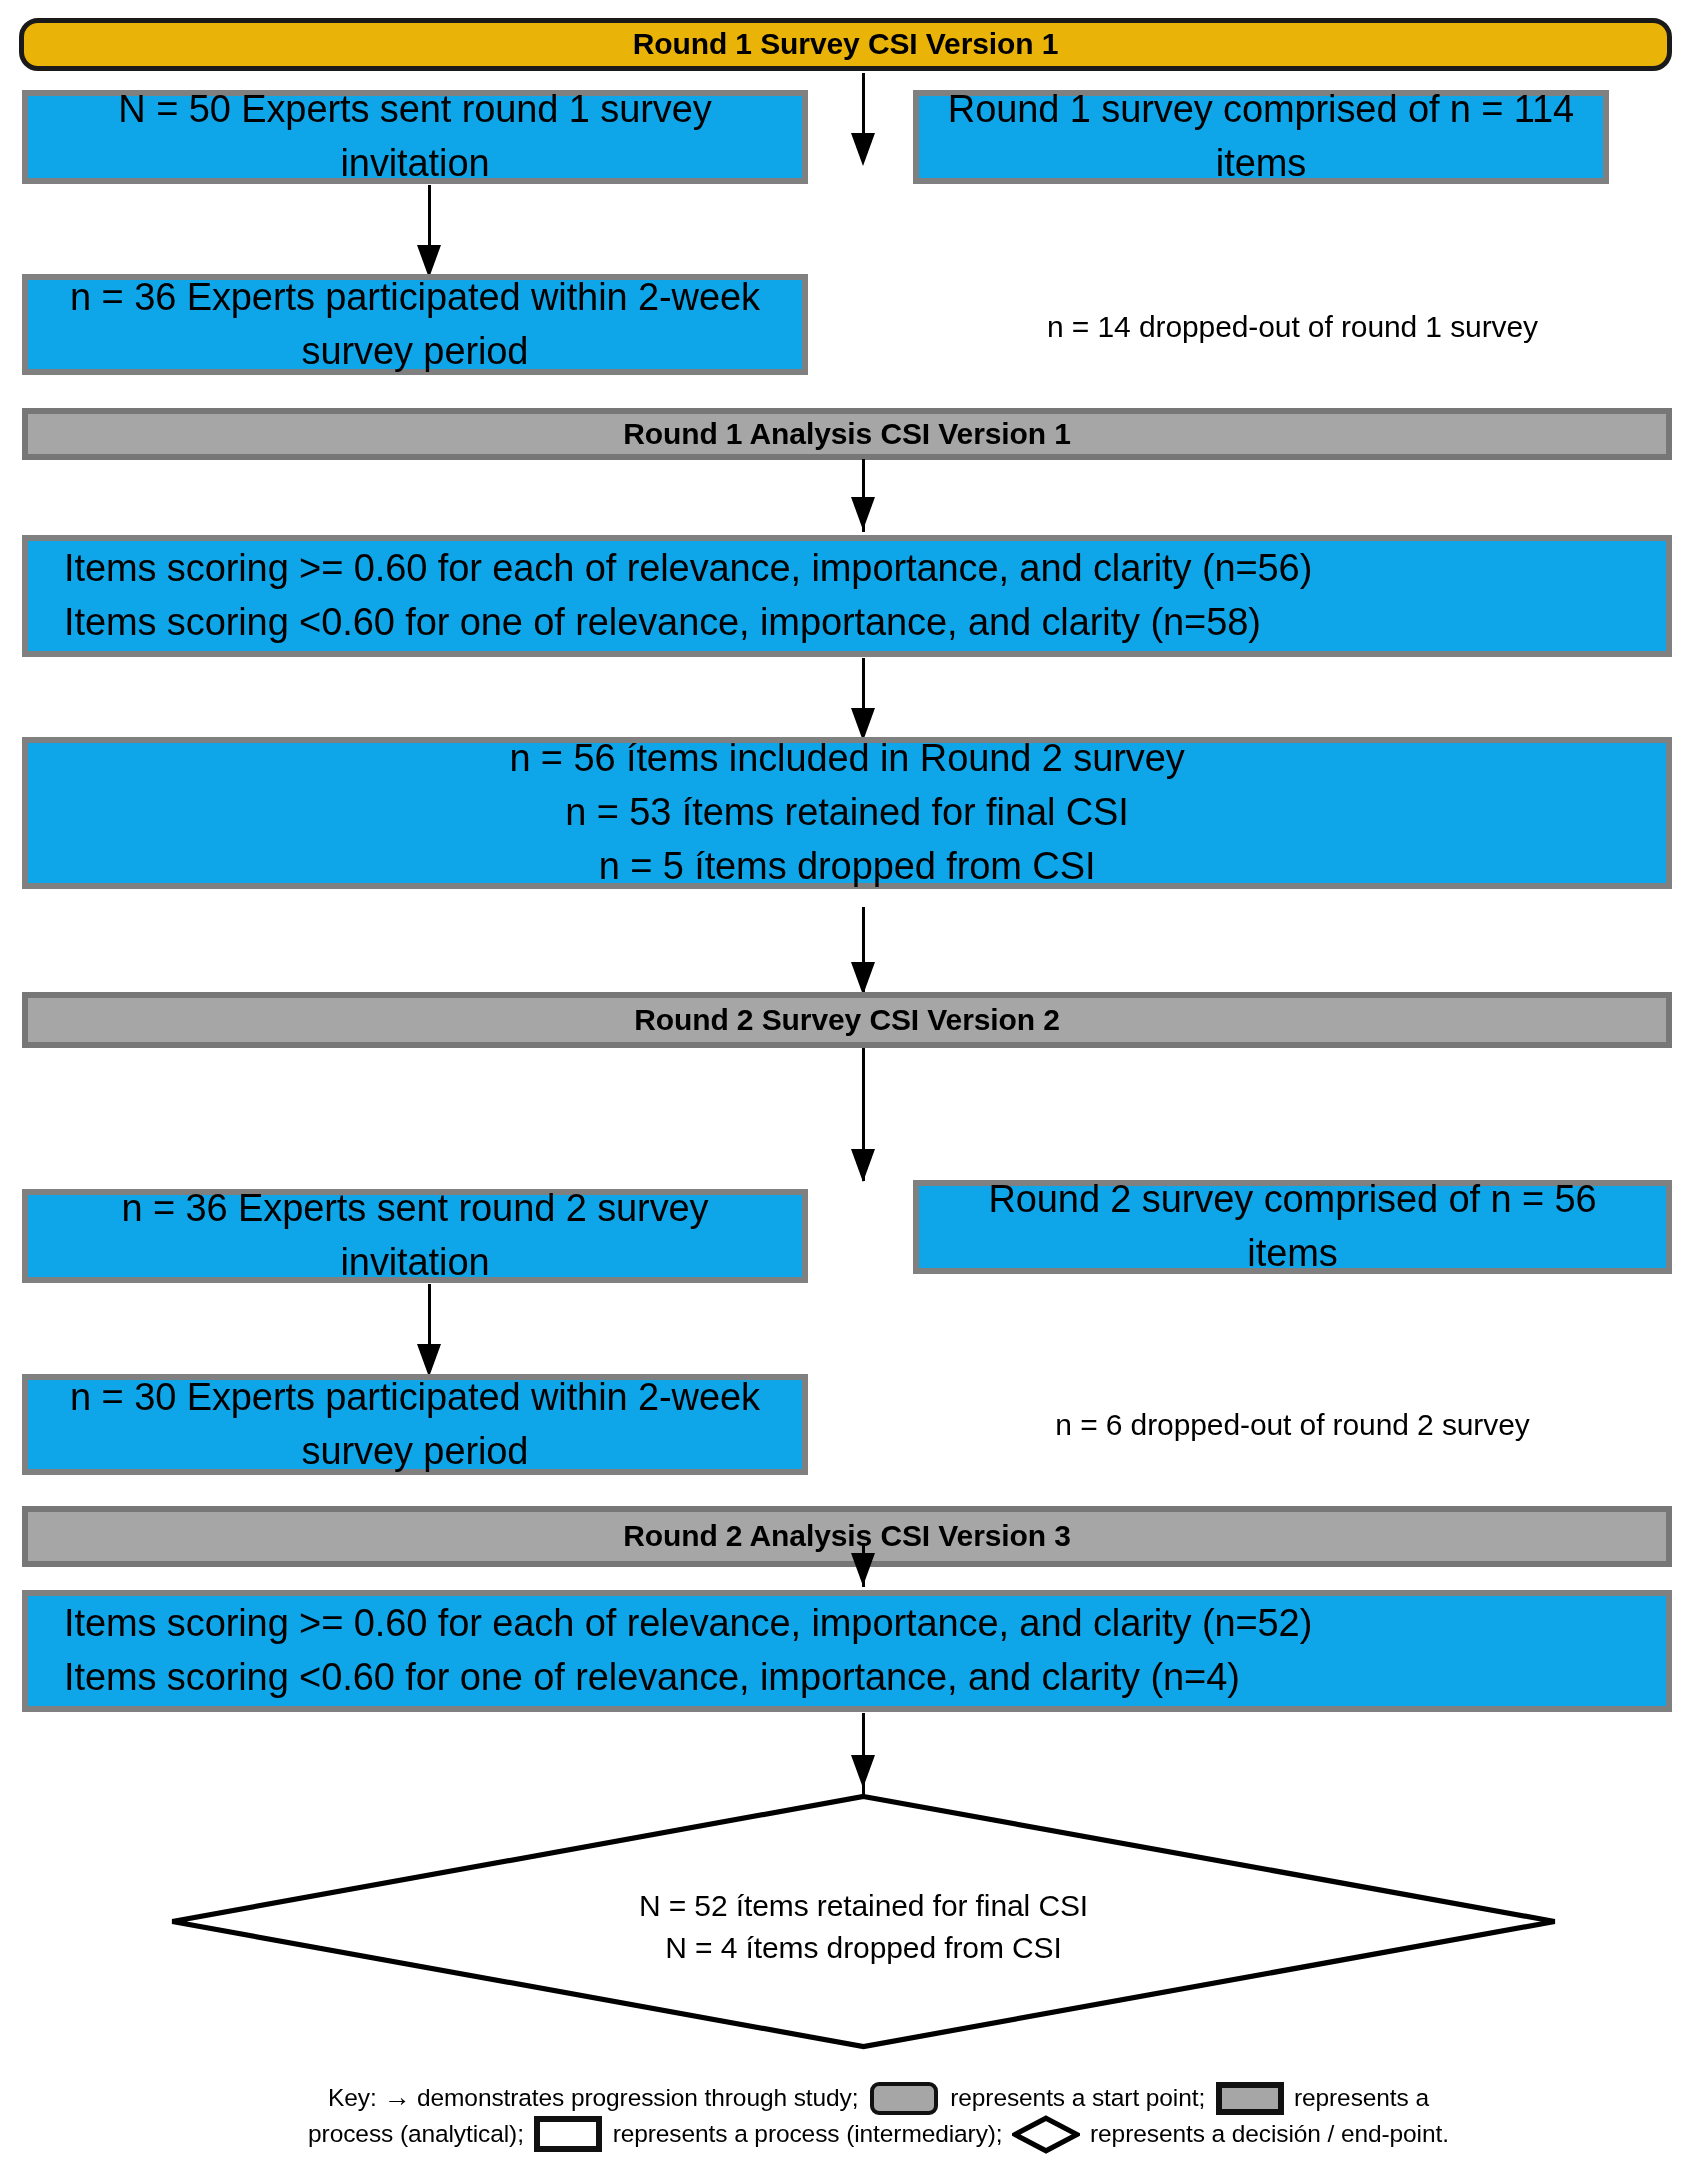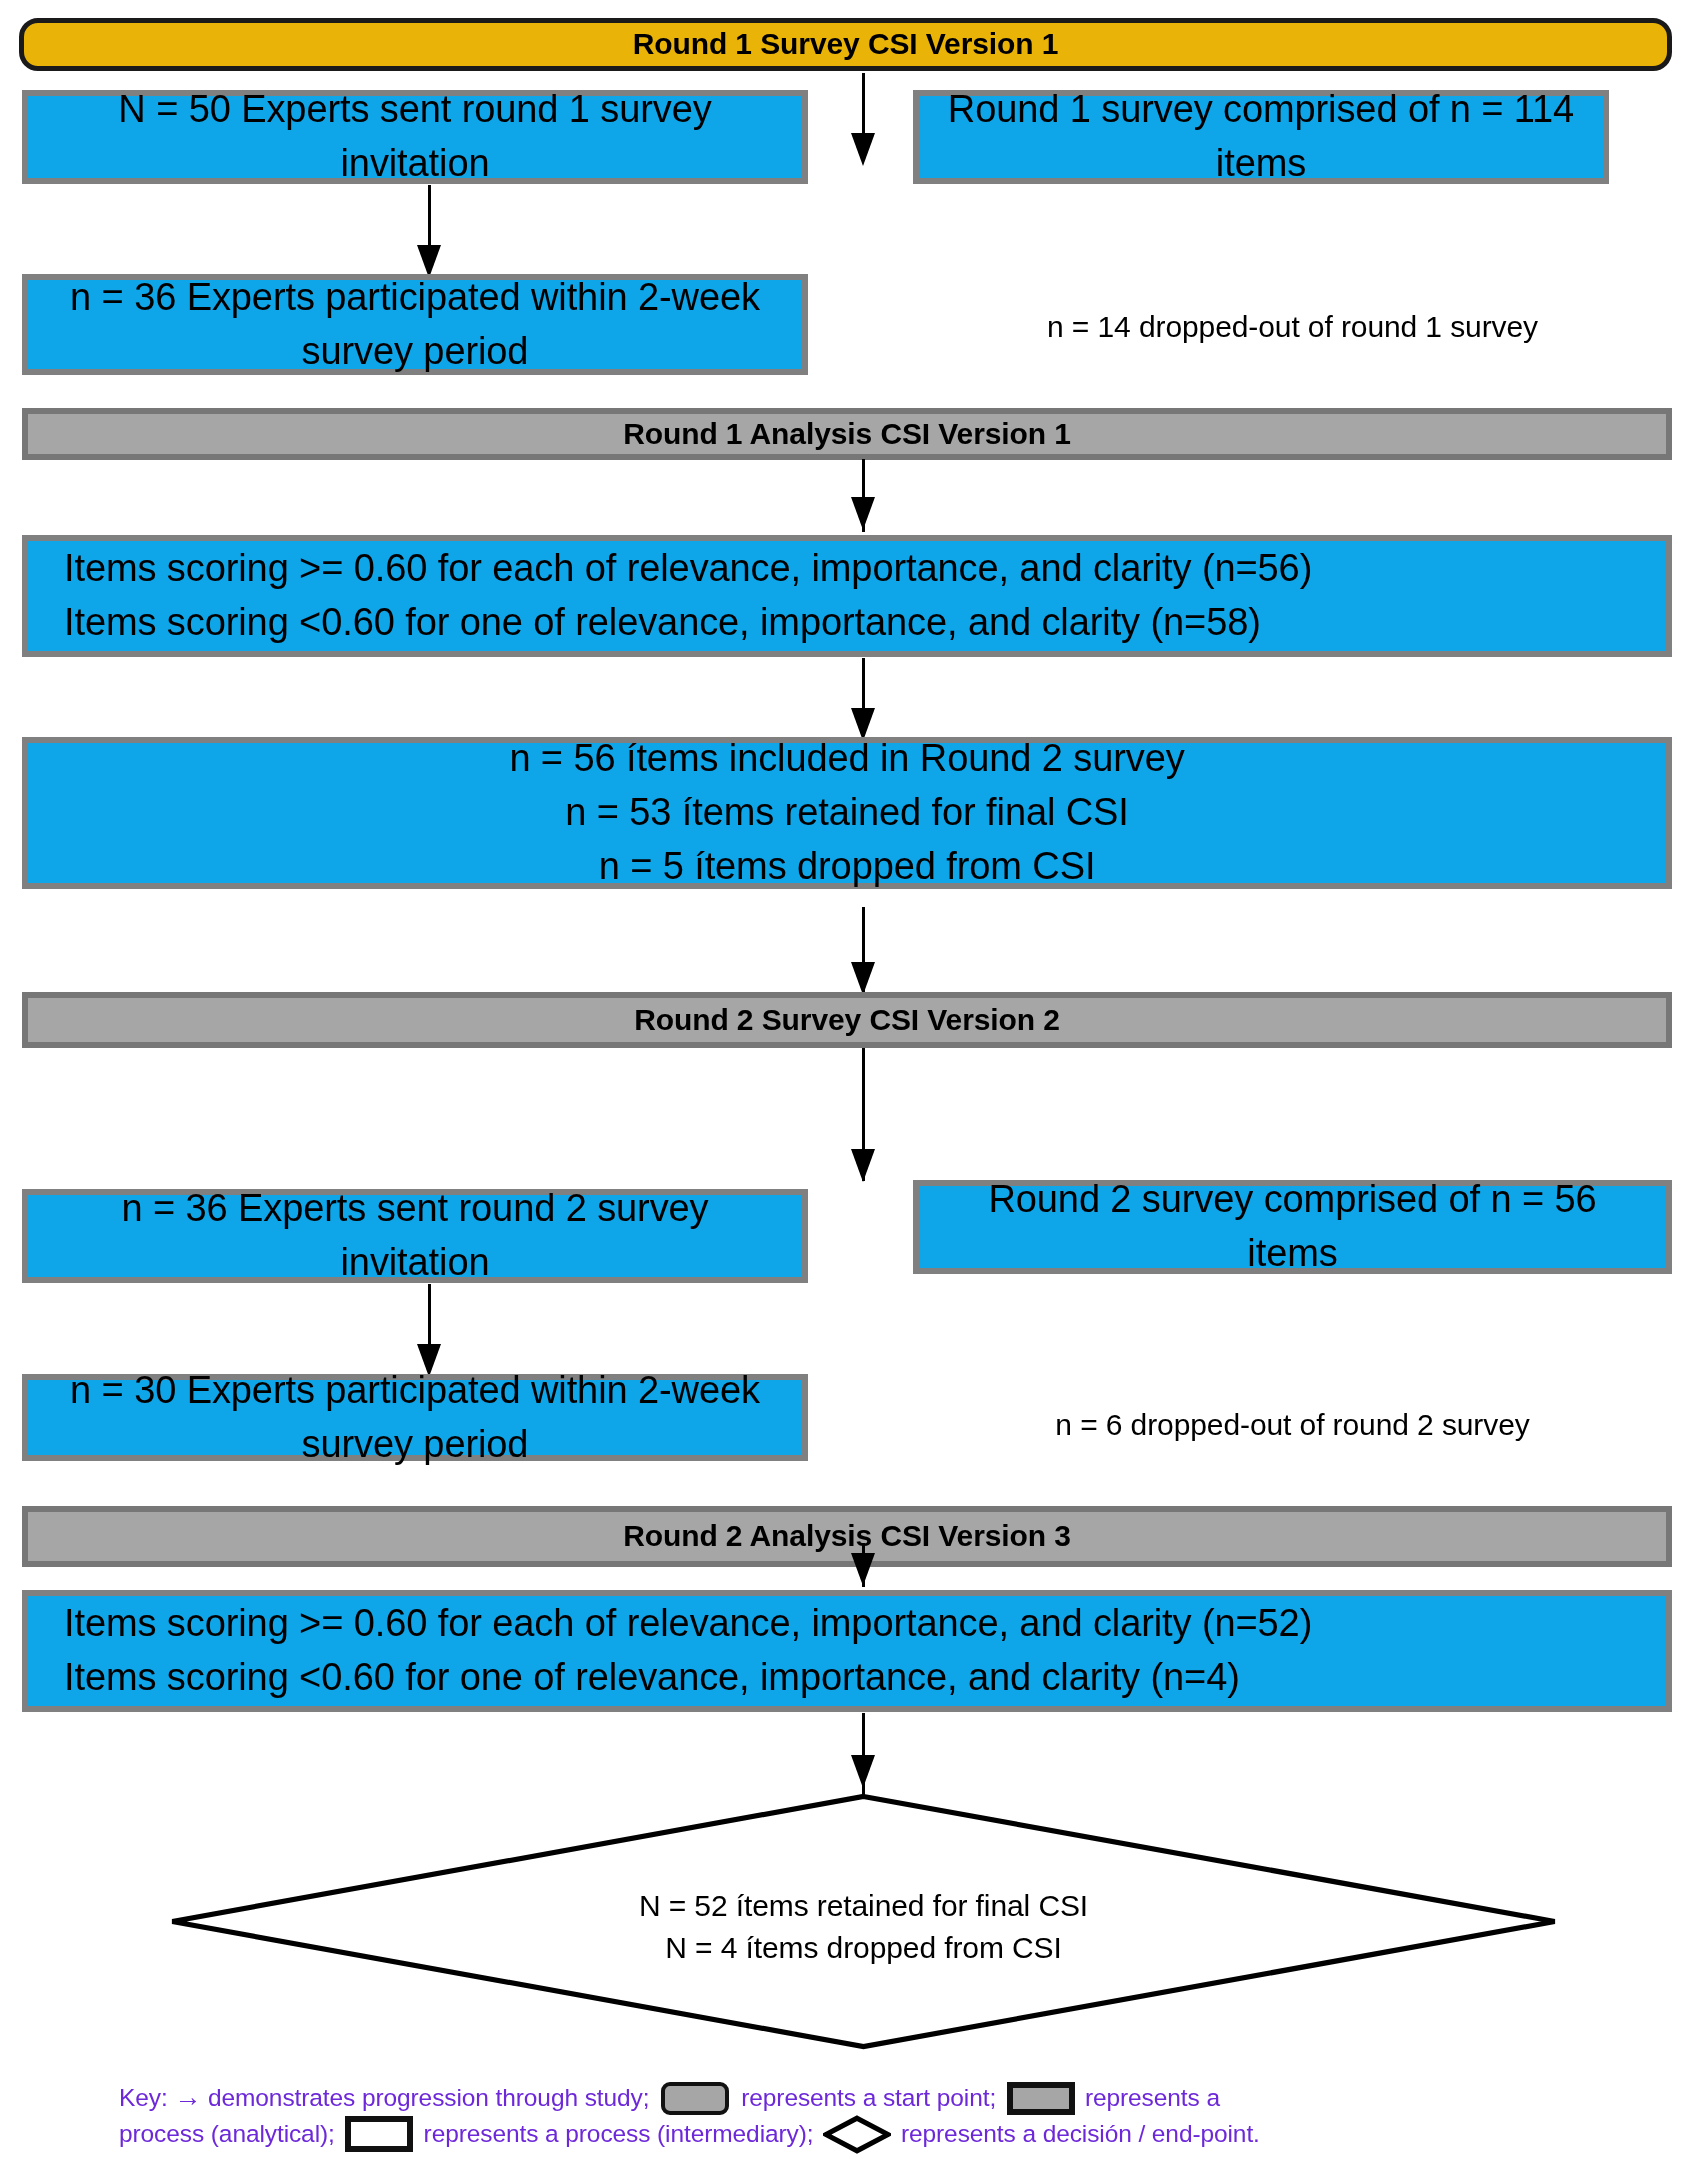--- a/index.html
+++ b/index.html
@@ -241,7 +241,7 @@
     <div class="arrow-head" style="left:417px; top:1344px;"></div>
   </div>
 
-  <div class="node process-white" style="left:22px; top:1374px; width:786px; height:87px; padding:0 18px;">
+  <div class="node process-white" style="left:22px; top:1374px; width:786px; height:101px; padding:0 18px;">
     <span>n = 30 Experts participated within 2-week survey period</span>
   </div>
 

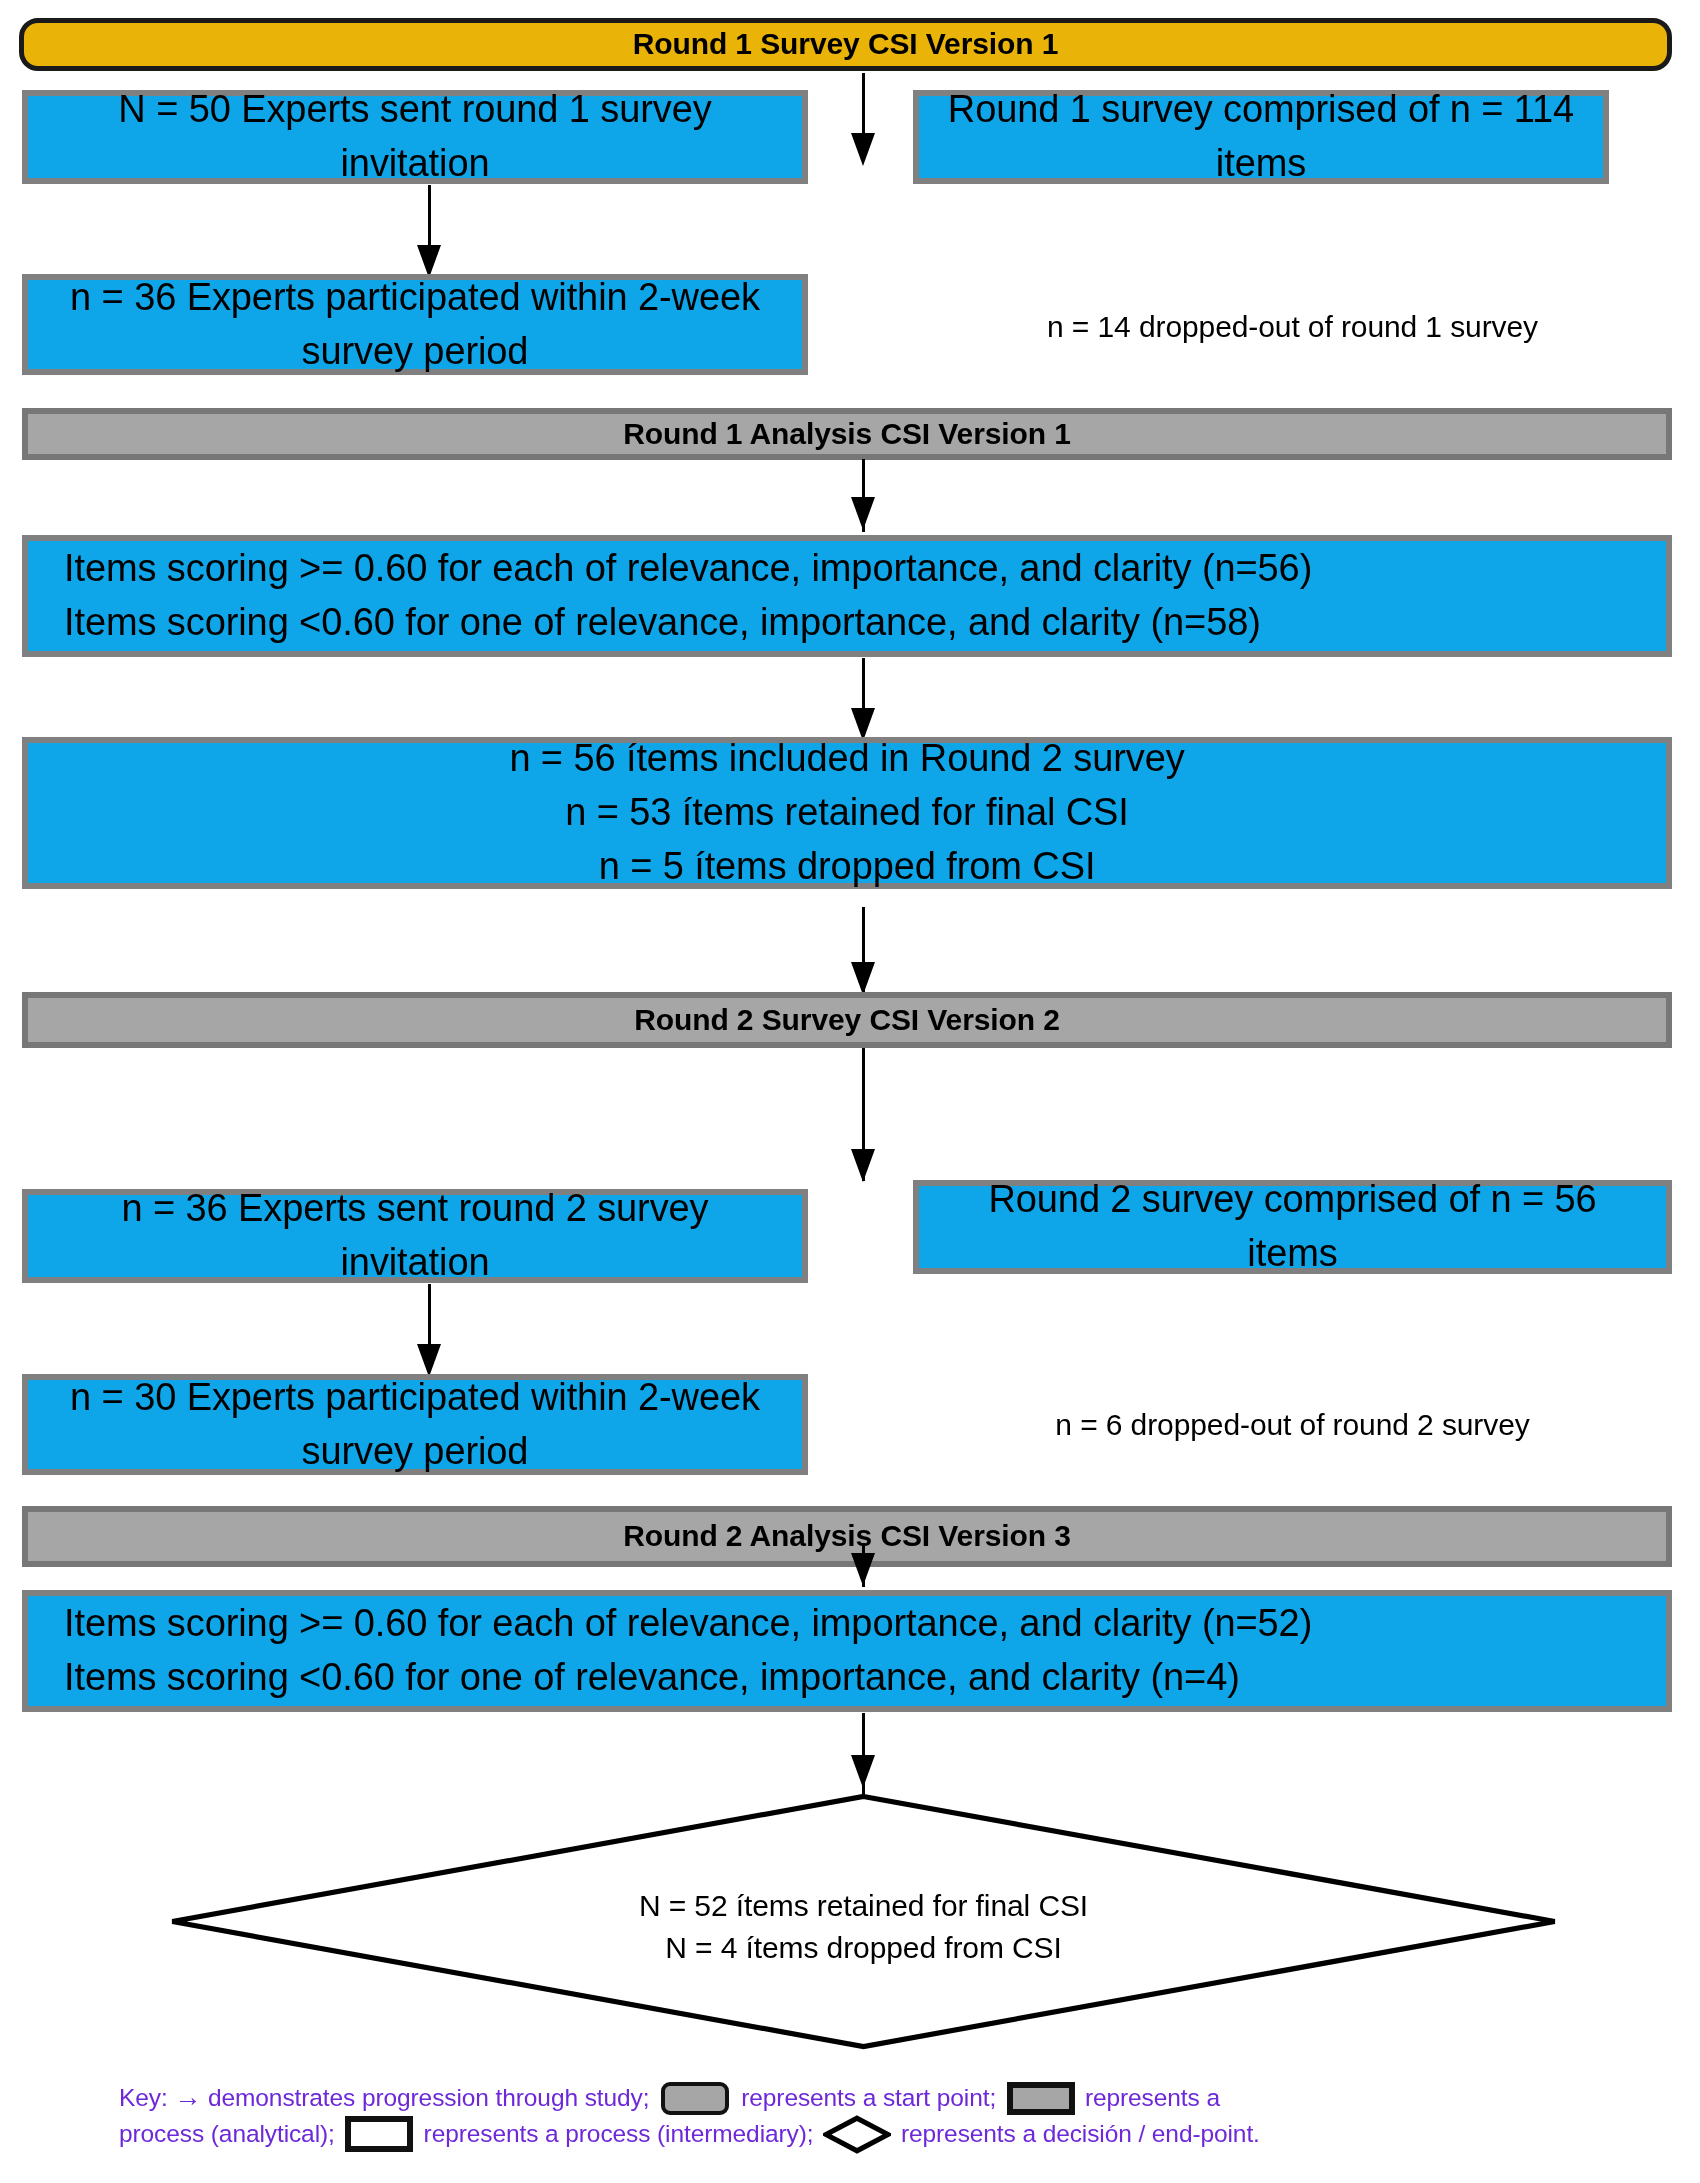--- a/index.html
+++ b/index.html
@@ -103,7 +103,8 @@
     font-size: 24.5px;
     line-height: 1.45;
     letter-spacing: -0.1px;
-    color: #6d28d9;
+    color: #000000;
+    text-align: center;
   }
   #key .kline {
     display: block;

